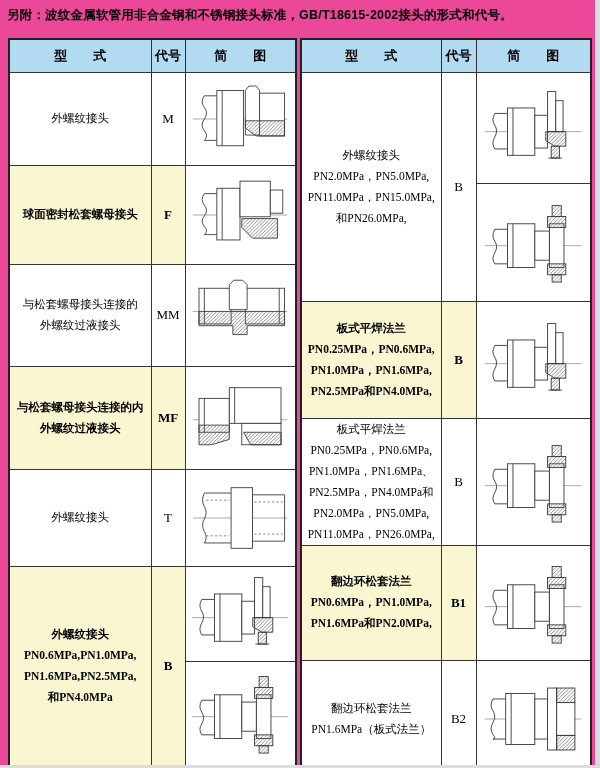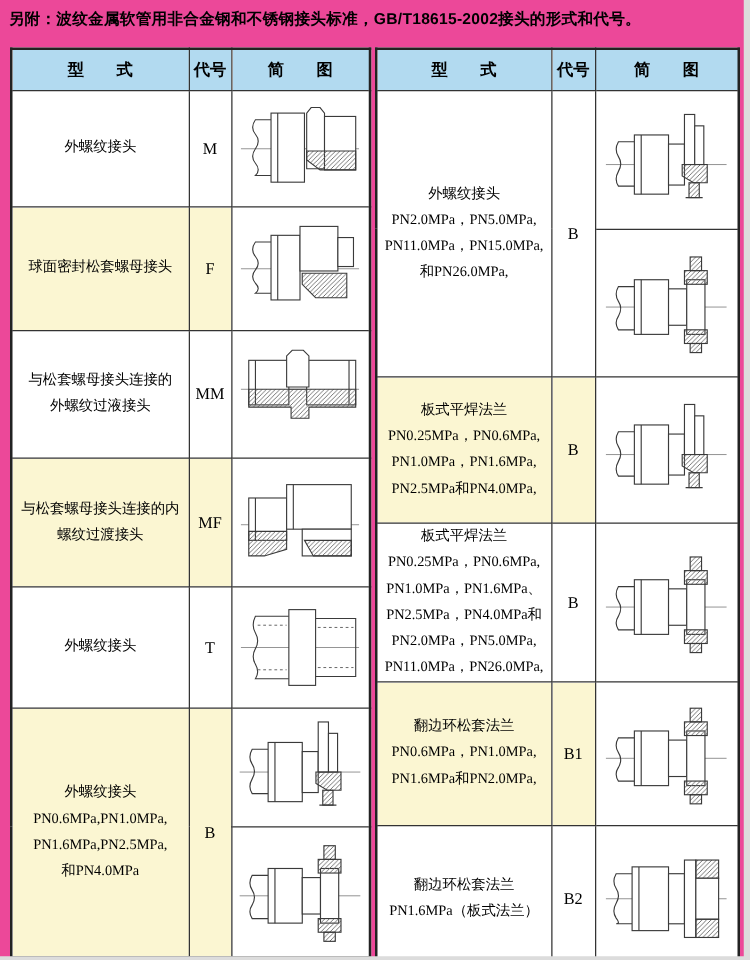--- a/index.html
+++ b/index.html
@@ -14,7 +14,7 @@
           vertical-align:middle;padding:3px 4px 3px 7px;white-space:pre-line;text-align:center;}
   td.code{font-family:"Liberation Serif",serif;font-size:13px;text-align:center;vertical-align:middle;}
   td.diag{background:#fff;text-align:center;vertical-align:middle;}
-  .yellow{background:#fbf6d2;}
+  .yellow{background:#fbf6d2;font-weight:bold;}
   svg.d{display:block;margin:0 auto;}
   .ln{stroke:#3a3a3a;fill:none;stroke-width:1;}
   .wh{stroke:#3a3a3a;fill:#ffffff;stroke-width:1;}

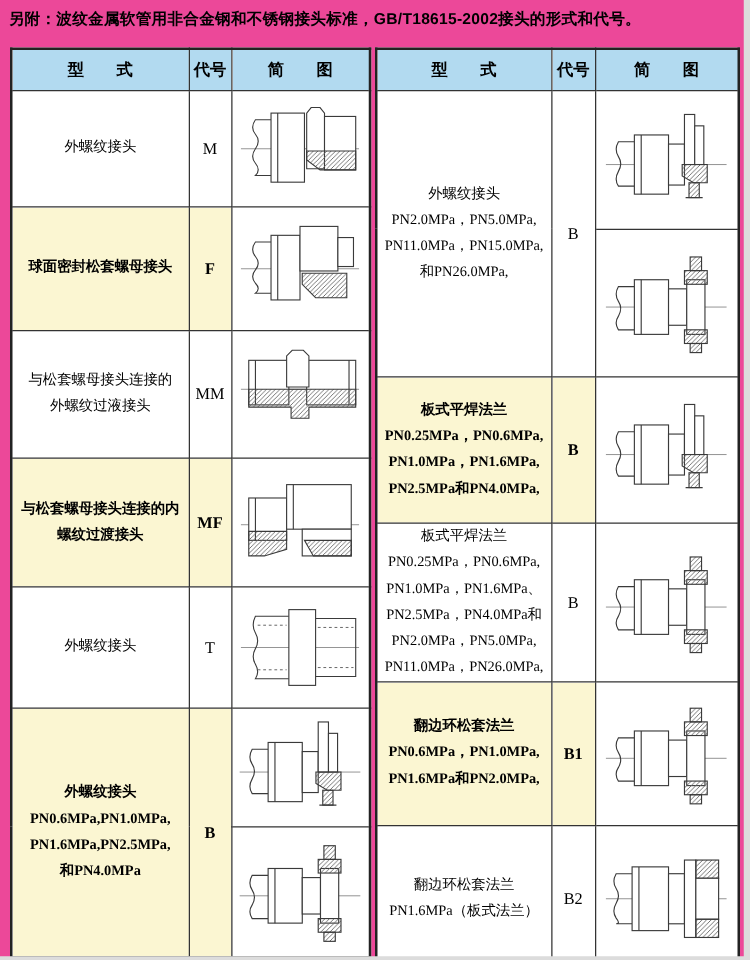--- a/index.html
+++ b/index.html
@@ -98,7 +98,7 @@
     </tr>
     <tr style="height:103px">
       <td class="type yellow">与松套螺母接头连接的内
-螺纹过渡接头</td>
+外螺纹过液接头</td>
       <td class="code yellow">MF</td>
       <td class="diag">
   <svg class="d" width="102" height="82" viewBox="0 0 112 92">

